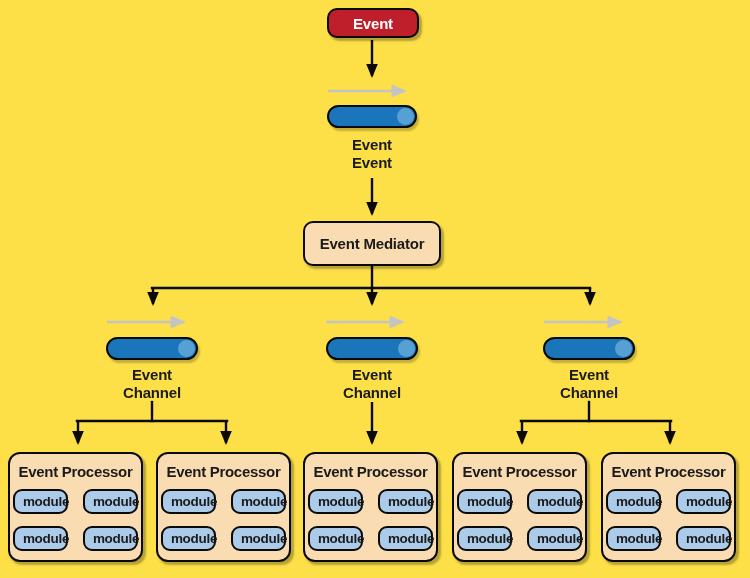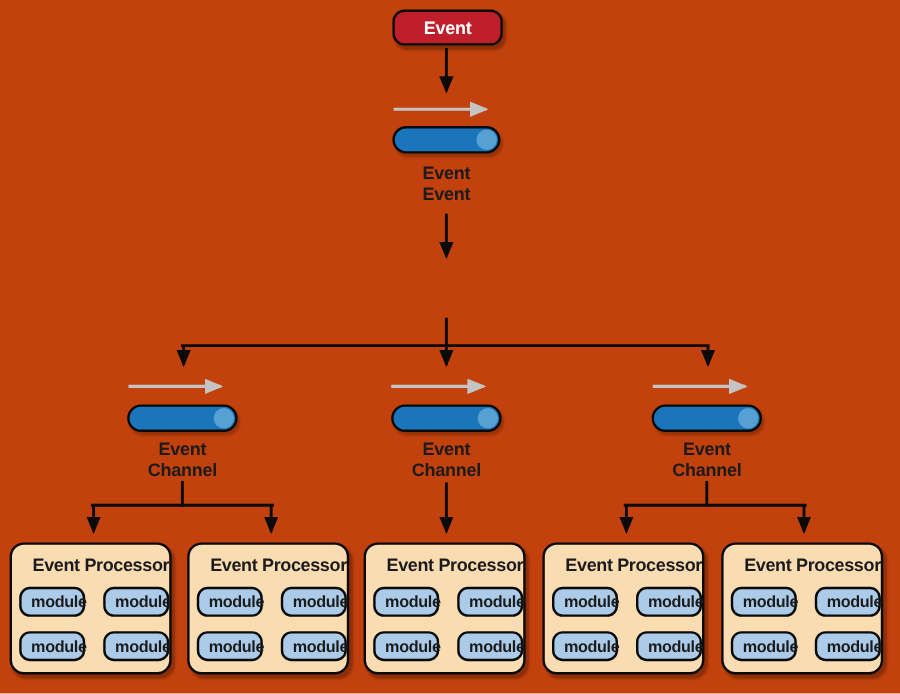--- a/index.html
+++ b/index.html
@@ -6,7 +6,7 @@
   .canvas{
     position:relative;
     width:750px;height:578px;
-    background:#c2410c;
+    background:#fde047;
     font-family:"Liberation Sans","DejaVu Sans",sans-serif;
     color:#1b1b1b;
     overflow:hidden;

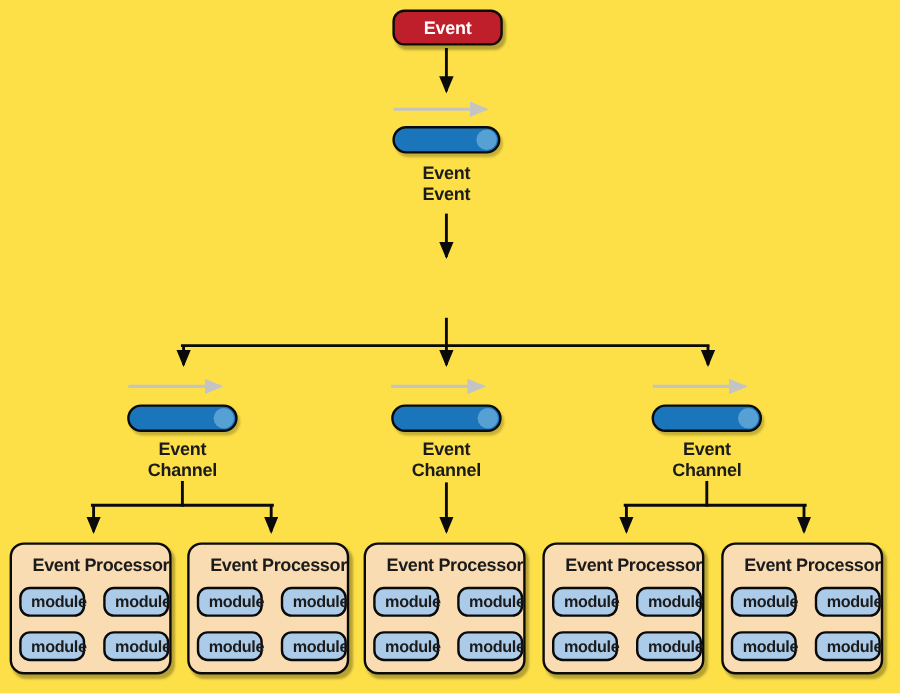--- a/index.html
+++ b/index.html
@@ -123,6 +123,9 @@
     <span>Event</span>
   </div>
 
+  <div class="node mediator-node" style="left:303px;top:221px;width:138px;height:45px">
+    <span>Event Mediator</span>
+  </div>
 
   <div class="cylinder" style="left:106px;top:337px;width:92px;height:23px">
     <span class="cap"></span>

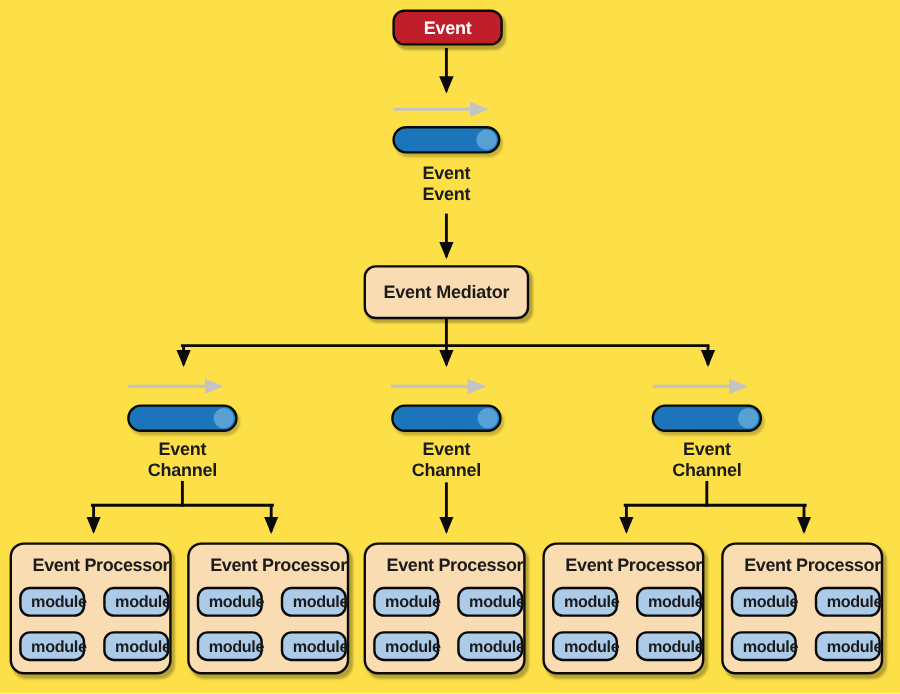--- a/index.html
+++ b/index.html
@@ -49,7 +49,7 @@
     width:135px;height:110px;box-sizing:border-box;
     background:#fadcb3;border:2.5px solid #0a0a0a;border-radius:12px;
     box-shadow:2.5px 3px 2px rgba(0,0,0,0.28);
-    display:flex;flex-direction:column;align-items:flex-end;
+    display:flex;flex-direction:column;align-items:center;
     padding-top:9px;
   }
   .proc-title{

